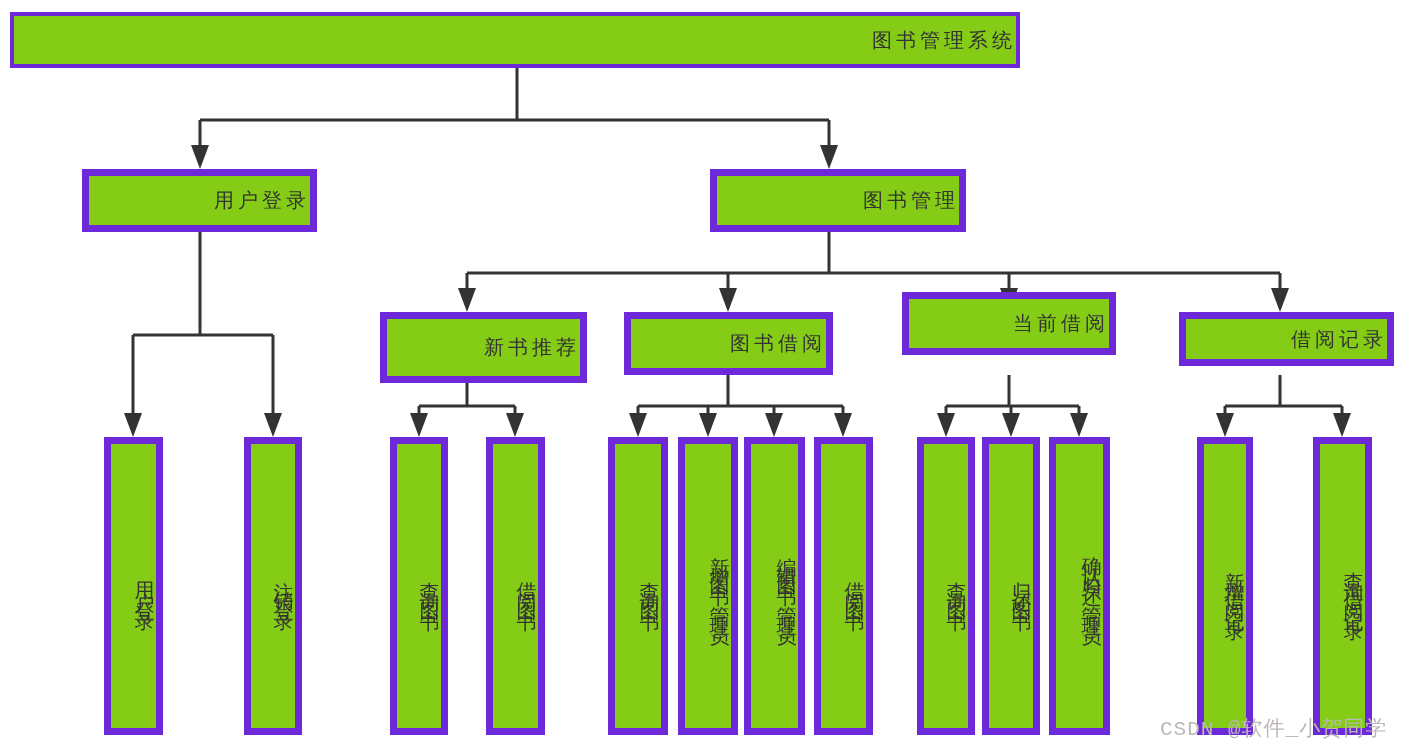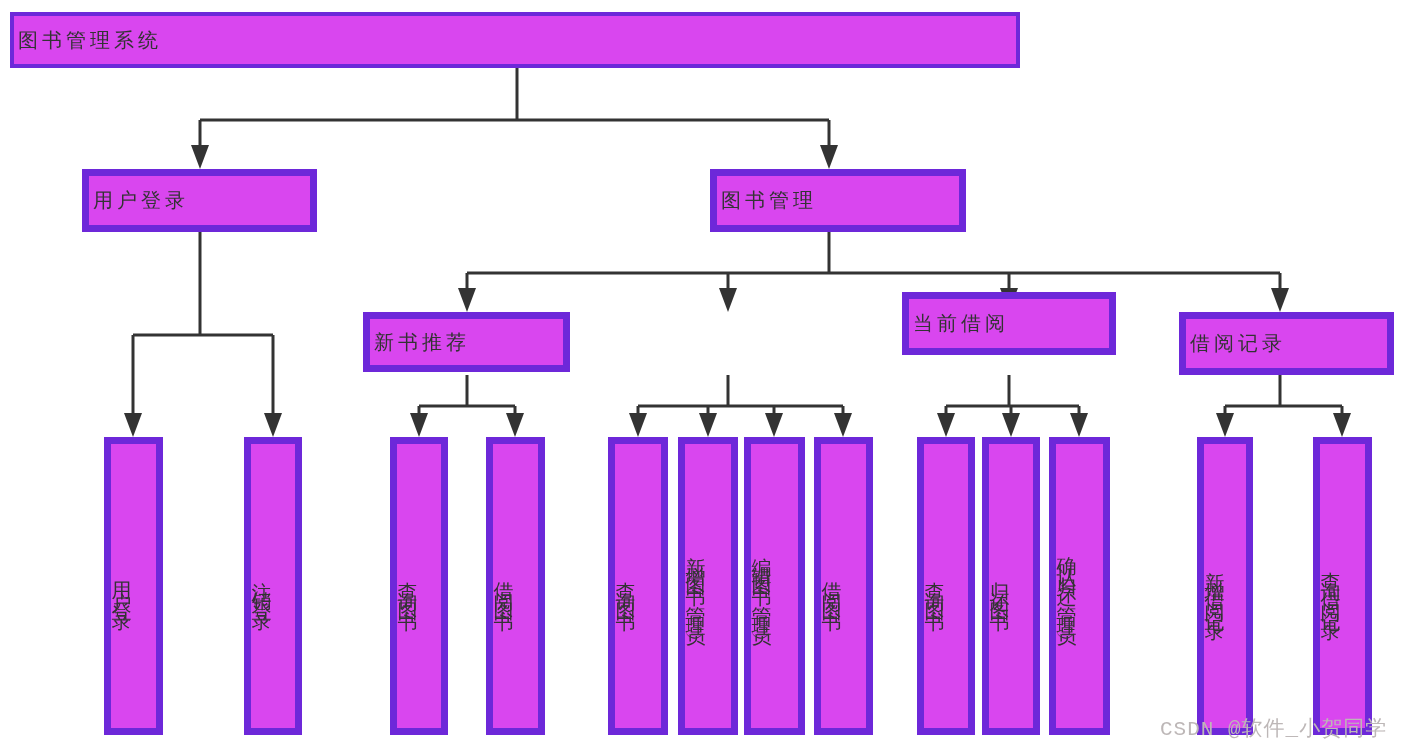--- a/index.html
+++ b/index.html
@@ -15,8 +15,8 @@
     position:absolute;
     box-sizing:border-box;
     border:7px solid #6d28d9;
-    background:#d946ef;
-    display:flex;align-items:center;justify-content:flex-start;
+    background:#84cc16;
+    display:flex;align-items:center;justify-content:flex-end;
     color:#333333;
     z-index:2;
   }

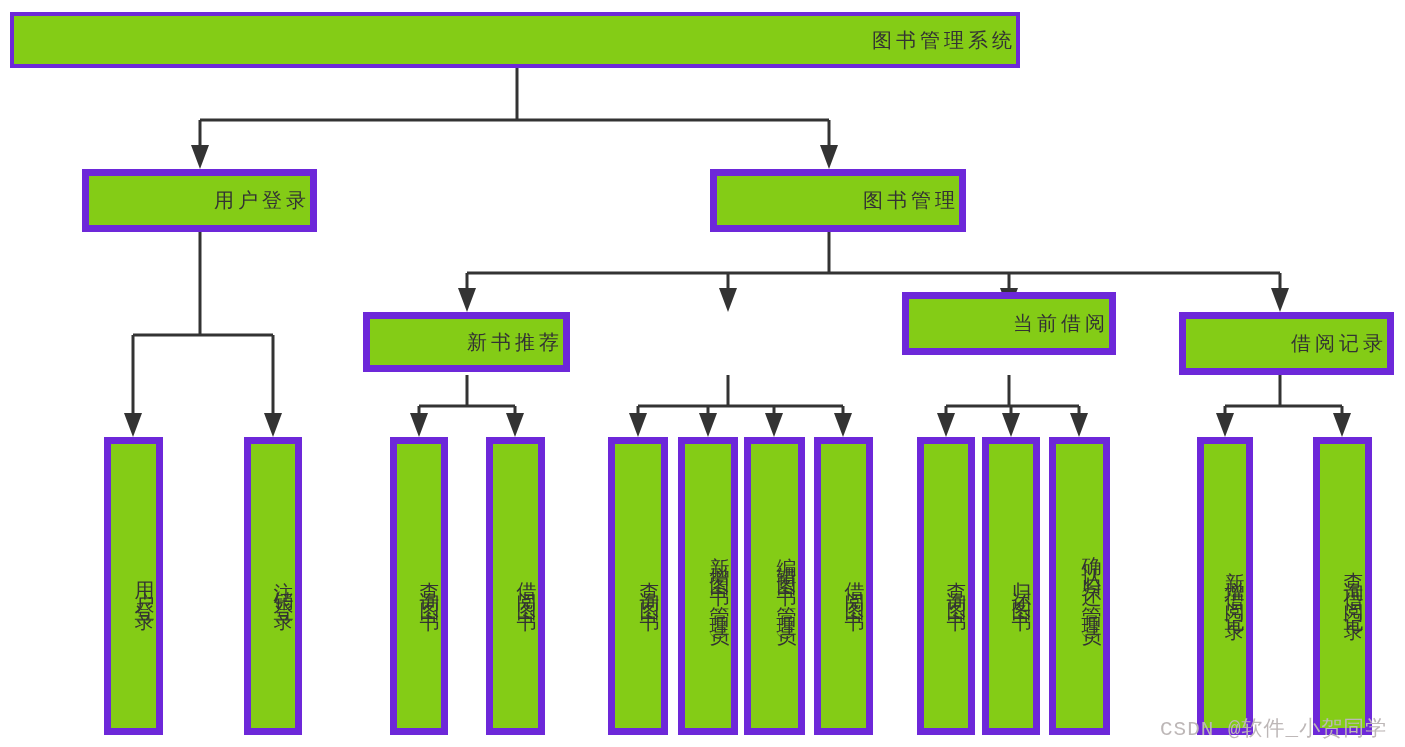--- a/index.html
+++ b/index.html
@@ -136,7 +136,7 @@
     <span>图书管理</span>
   </div>
 
-  <div class="box h" style="left:363px;top:312px;width:207px;height:60px">
+  <div class="box h" style="left:380px;top:312px;width:207px;height:71px">
     <span>新书推荐</span>
   </div>
   <div class="box h" style="left:902px;top:292px;width:214px;height:63px">

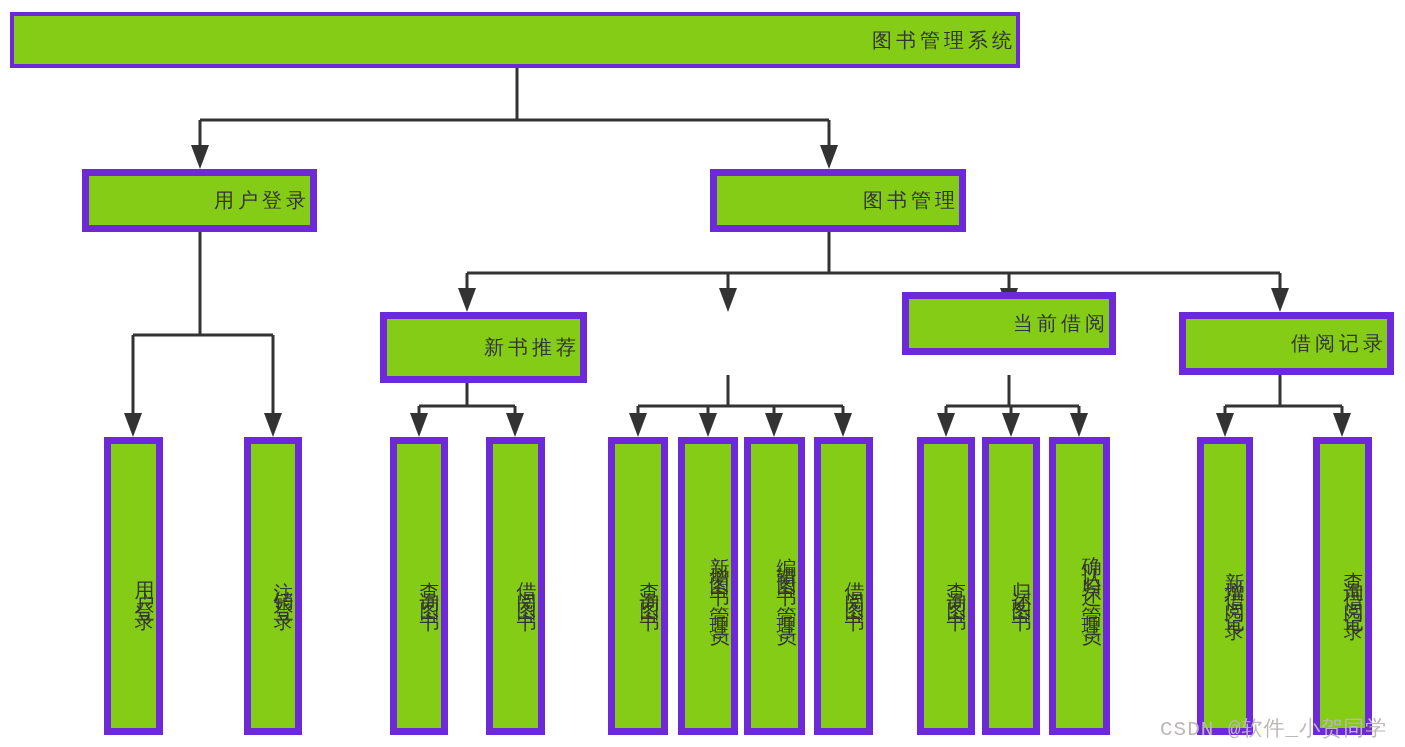--- a/index.html
+++ b/index.html
@@ -139,6 +139,9 @@
   <div class="box h" style="left:380px;top:312px;width:207px;height:71px">
     <span>新书推荐</span>
   </div>
+  <div class="box h" style="left:624px;top:312px;width:209px;height:63px">
+    <span>图书借阅</span>
+  </div>
   <div class="box h" style="left:902px;top:292px;width:214px;height:63px">
     <span>当前借阅</span>
   </div>

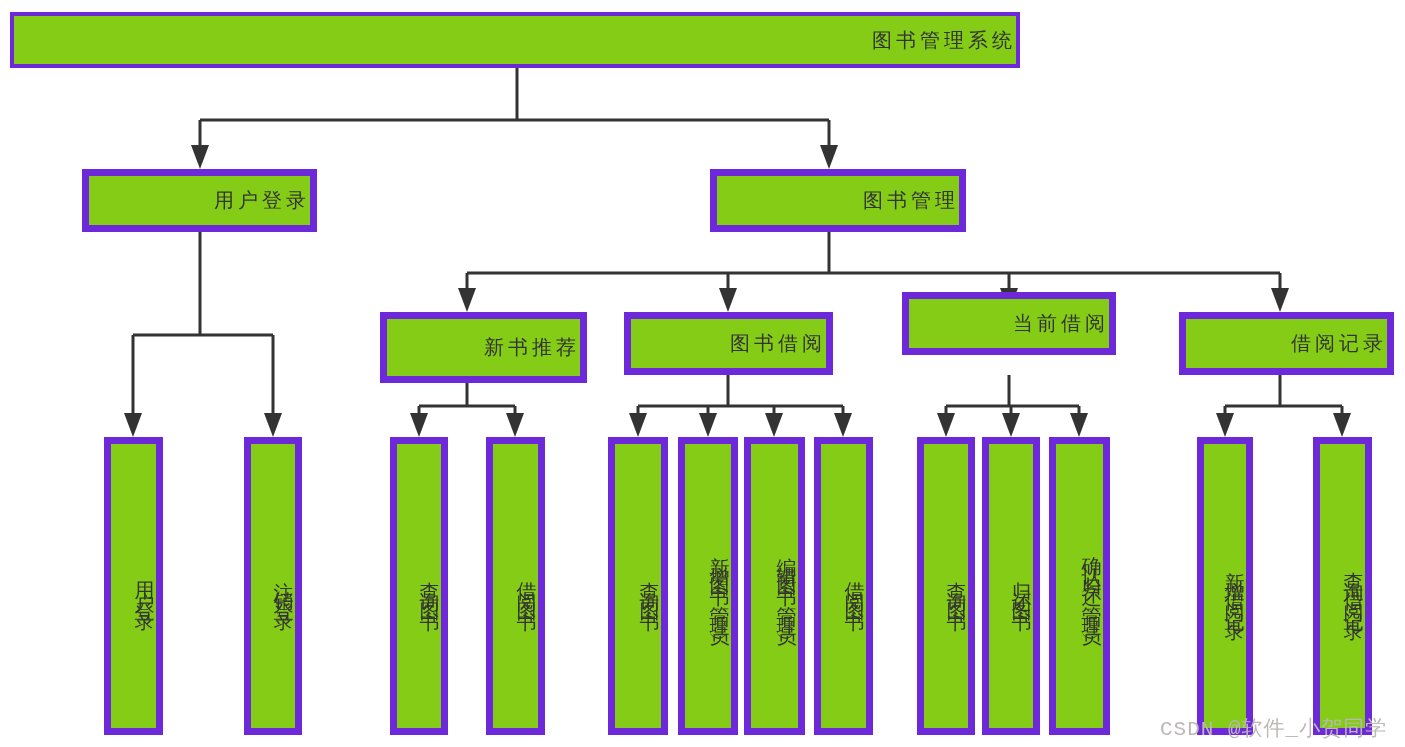--- a/index.html
+++ b/index.html
@@ -145,7 +145,7 @@
   <div class="box h" style="left:902px;top:292px;width:214px;height:63px">
     <span>当前借阅</span>
   </div>
-  <div class="box h" style="left:1179px;top:312px;width:215px;height:63px">
+  <div class="box h" style="left:1179px;top:312px;width:215px;height:54px">
     <span>借阅记录</span>
   </div>
 

